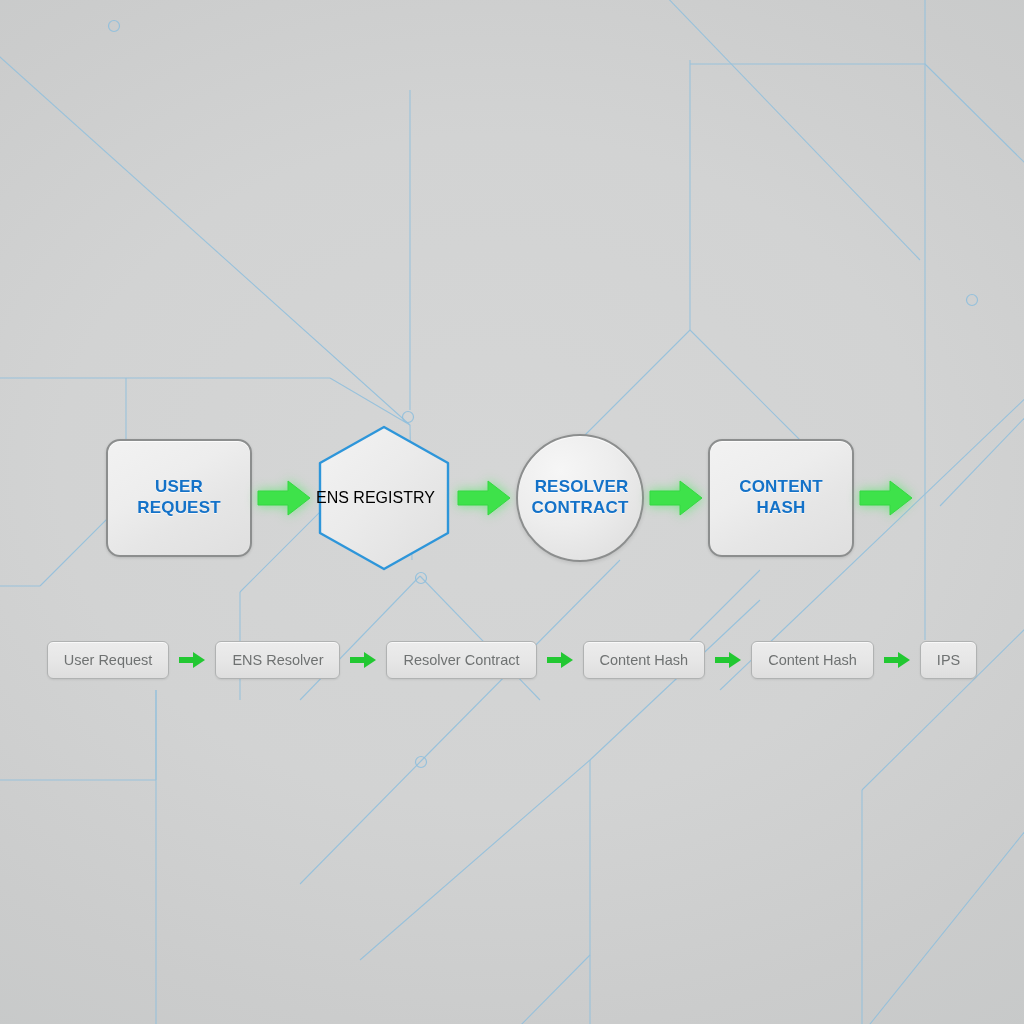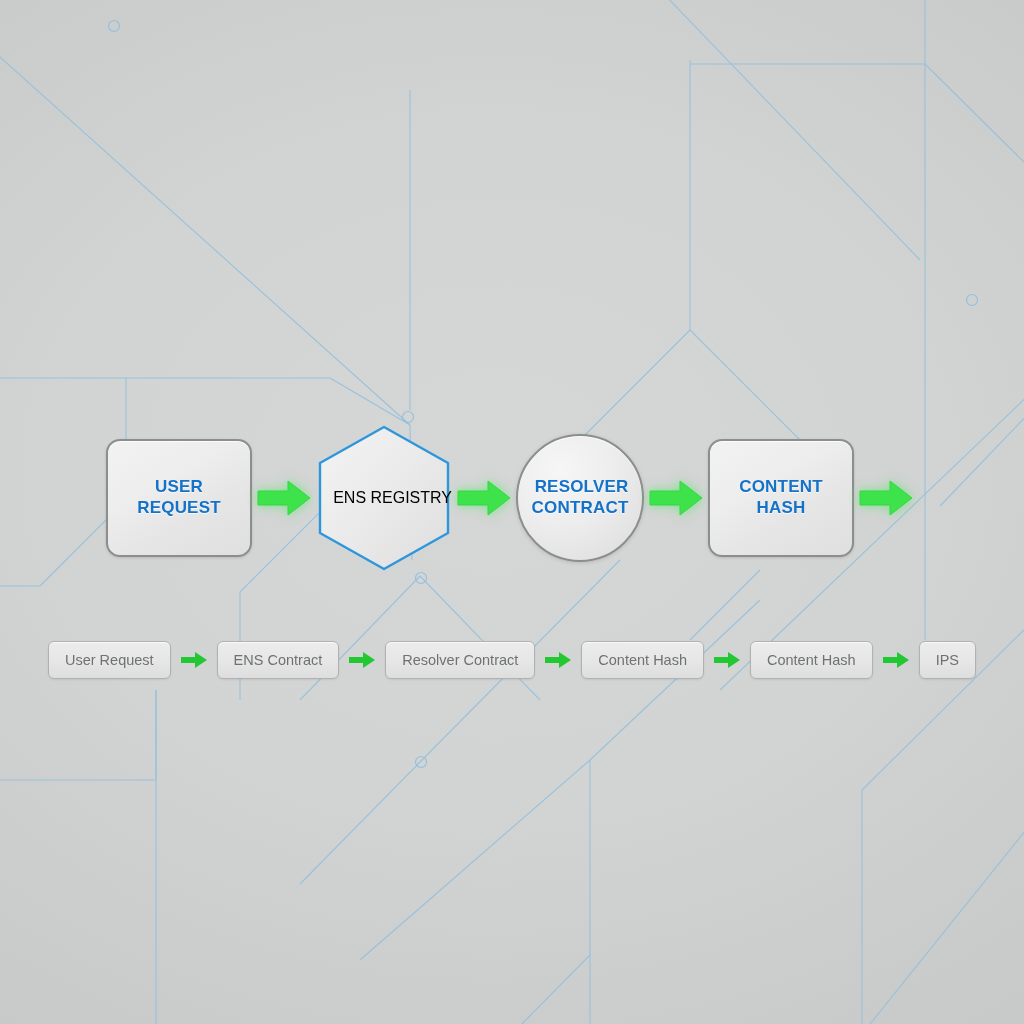--- a/index.html
+++ b/index.html
@@ -79,7 +79,7 @@
     height: 148px;
     display: flex;
     align-items: center;
-    justify-content: flex-end;
+    justify-content: flex-start;
   }
   .hex-border {
     position: absolute;

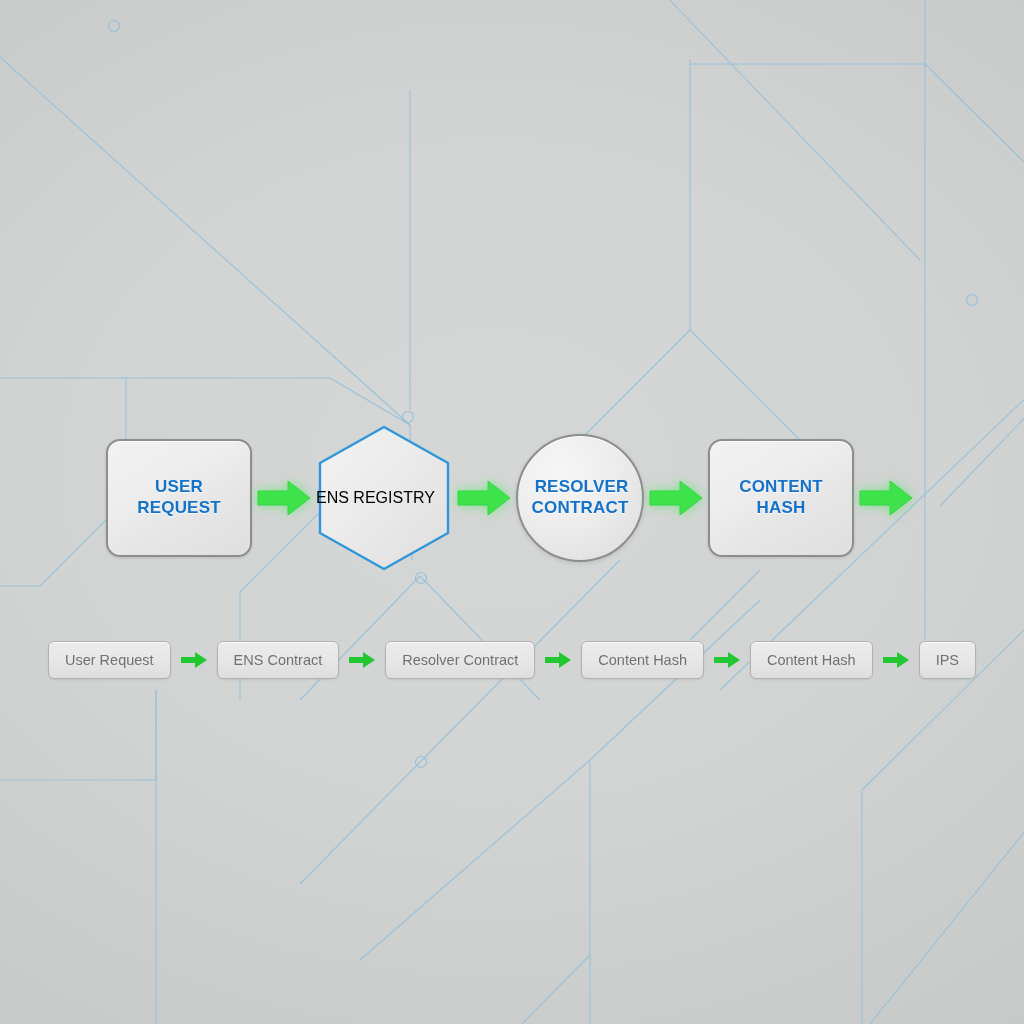--- a/index.html
+++ b/index.html
@@ -266,7 +266,7 @@
     </div>
 
     <div class="chip">
-      <span>ENS Contract</span>
+      <span>ENS Resolver</span>
     </div>
     <div class="arrow-small">
       <svg width="28" height="18" viewBox="0 0 28 18" xmlns="http://www.w3.org/2000/svg">

